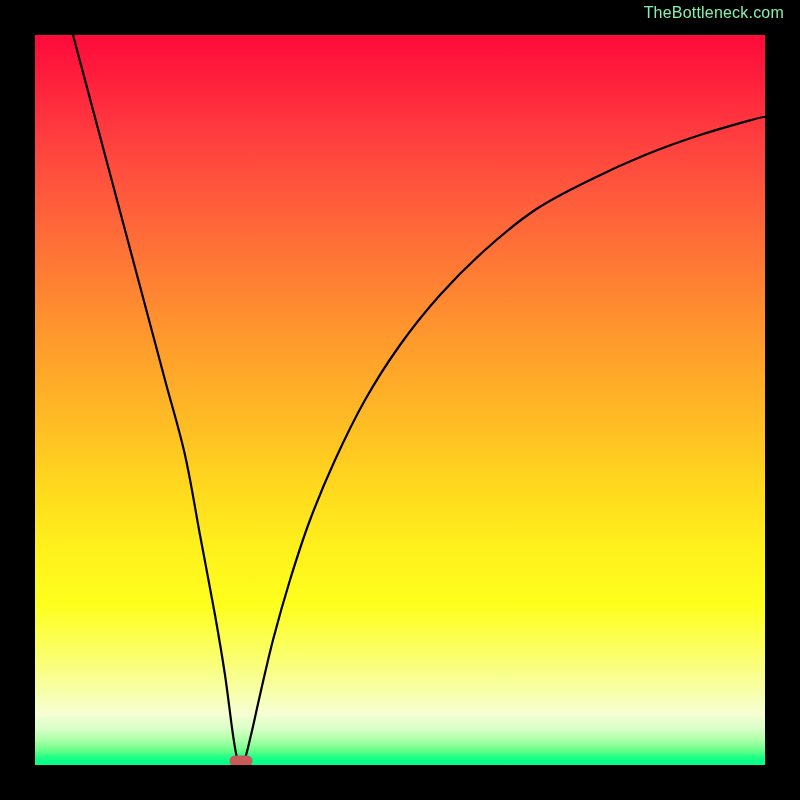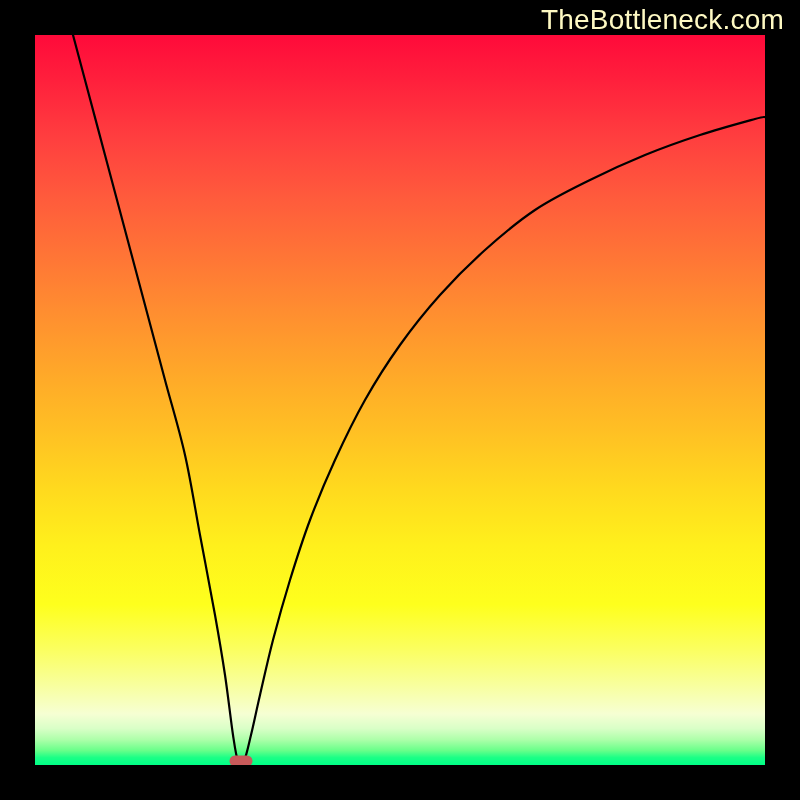--- a/index.html
+++ b/index.html
@@ -70,8 +70,8 @@
     position: absolute;
     top: 4px;
     right: 16px;
-    color: #fef9c3;
-    font-size: 28px;
+    color: #86efac;
+    font-size: 16px;
     font-weight: 500;
     letter-spacing: 0.2px;
   }

